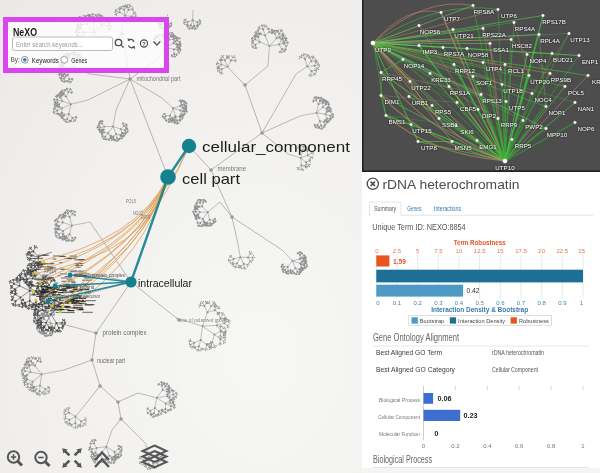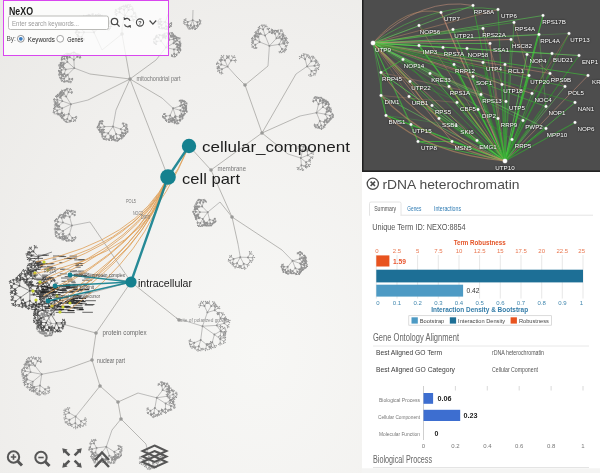--- a/index.html
+++ b/index.html
@@ -439,7 +439,7 @@
       <rect x="0" y="296.3" width="238" height="4.7" fill="#f4f4f3"></rect>
     </svg>
 
-<div style="position:absolute;left:3px;top:0;width:166px;height:56px;background:rgba(255,255,255,0.78);border:1px solid #d946ef;">
+<div style="position:absolute;left:3px;top:17px;width:166px;height:56px;background:rgba(255,255,255,0.78);border:5px solid #d946ef;">
 <svg width="166" height="56" viewBox="0 0 166 56" font-family="&quot;Liberation Sans&quot;,sans-serif">
 <text x="5" y="13.5" font-size="11" font-weight="bold" textLength="24" lengthAdjust="spacingAndGlyphs" fill="#1a1a1a">NeXO</text>
 <rect x="4.5" y="15" width="100" height="13.5" fill="#fff" stroke="#bbbbb8" stroke-width="1" rx="2"></rect>

